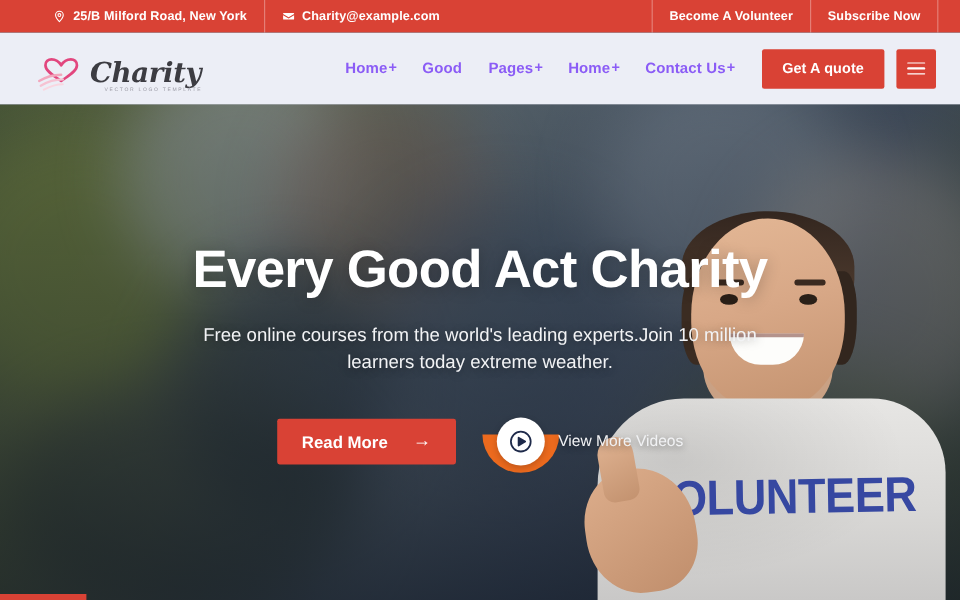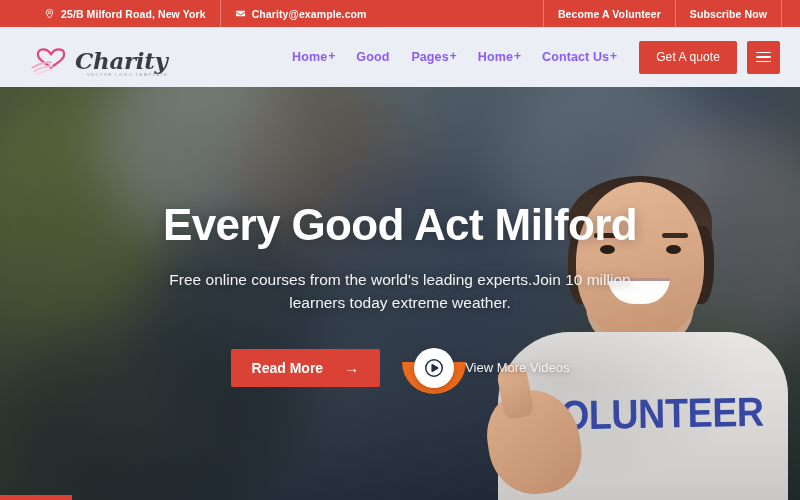--- a/index.html
+++ b/index.html
@@ -66,7 +66,7 @@
     border:none; border-radius:2px;
     height:33px; padding:0 17px;
     font-family:"Liberation Sans", sans-serif;
-    font-size:12px; font-weight:normal; letter-spacing:.1px;
+    font-size:12px; font-weight:bold; letter-spacing:.1px;
     cursor:pointer; white-space:nowrap;
   }
   .burger {

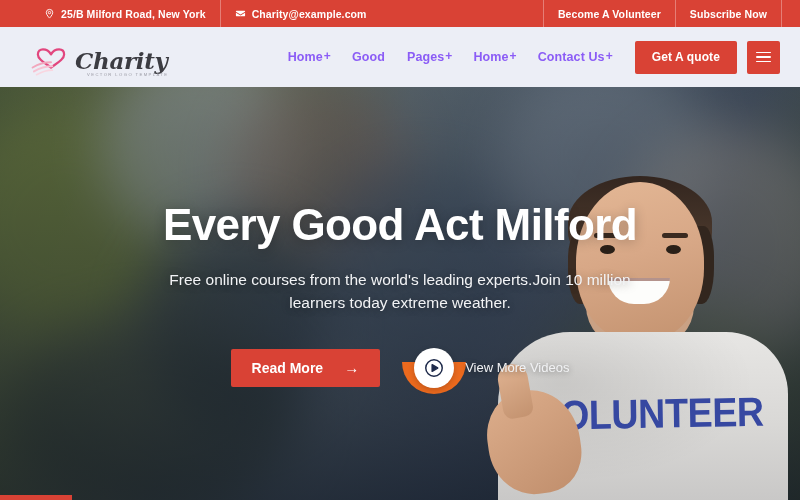--- a/index.html
+++ b/index.html
@@ -311,7 +311,7 @@
     </div>
 
     <div class="hero-content">
-      <h1 class="hero-title">Every Good Act Milford</h1>
+      <h1 class="hero-title">Every Good Act Charity</h1>
       <p class="hero-sub">Free online courses from the world's leading experts.Join 10 million learners today extreme weather.</p>
 
       <div class="hero-actions">

